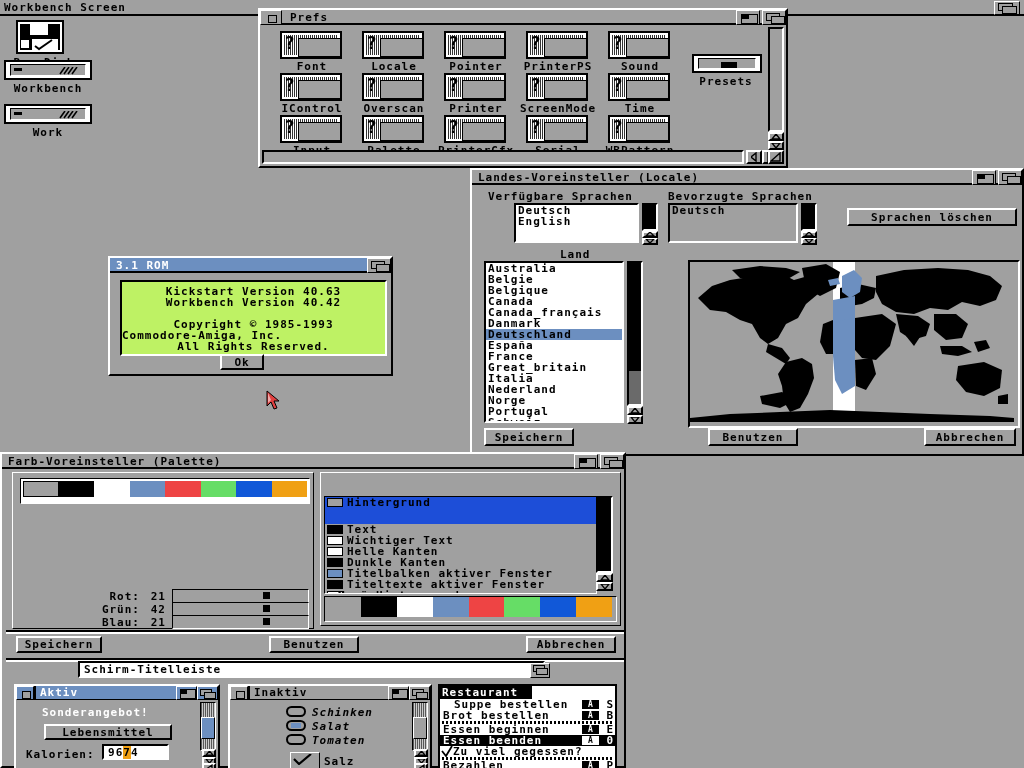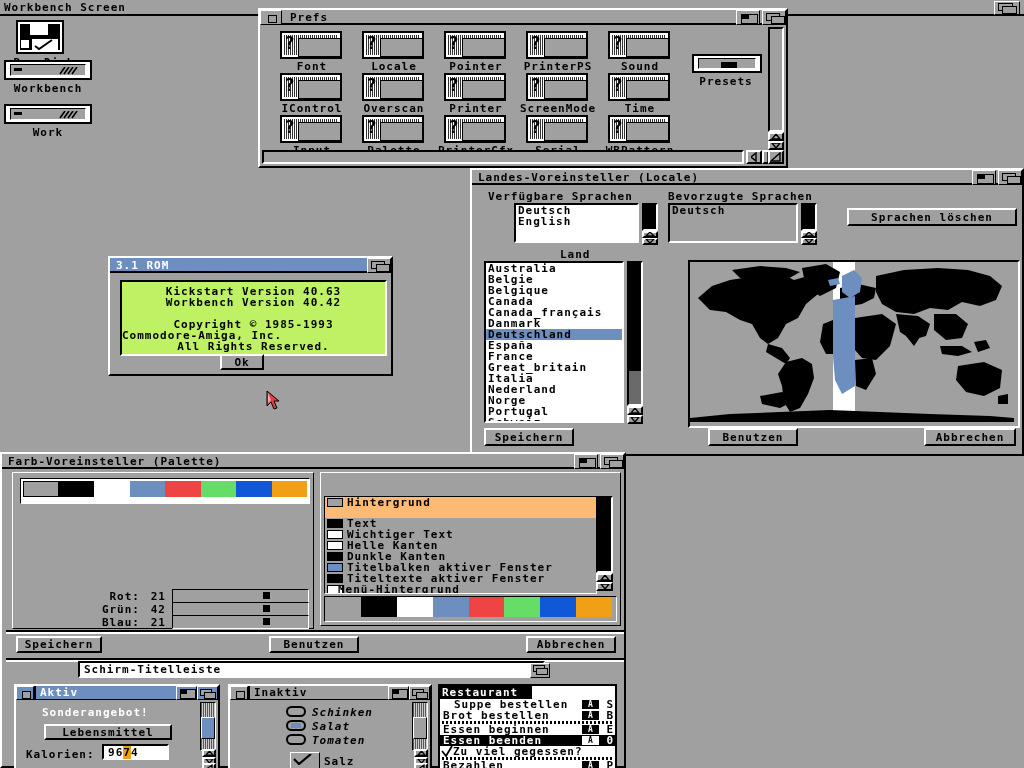--- a/index.html
+++ b/index.html
@@ -523,7 +523,7 @@
 
   <div class="abs out1" style="left:318px;top:18px;width:299px;height:152px;background:#a0a0a0;"></div>
   <div class="abs in1" style="left:322px;top:42px;width:271px;height:96px;background:#a0a0a0;overflow:hidden;" id="mc-list">
-      <div style="position: relative; height: 21px; line-height: 11px; background: #fdba74; padding-left: 36px;">
+      <div style="position: relative; height: 27px; line-height: 11px; background: #1d4ed8; padding-left: 36px;">
         <span class="abs" style="left: 2px; top: 1px; width: 16px; height: 9px; background: rgb(160, 160, 160); border: 1px solid rgb(0, 0, 0); box-sizing: border-box;"></span>
         <span class="abs t bold" style="left: 22px; top: 0px;">Hintergrund</span>
       </div>

